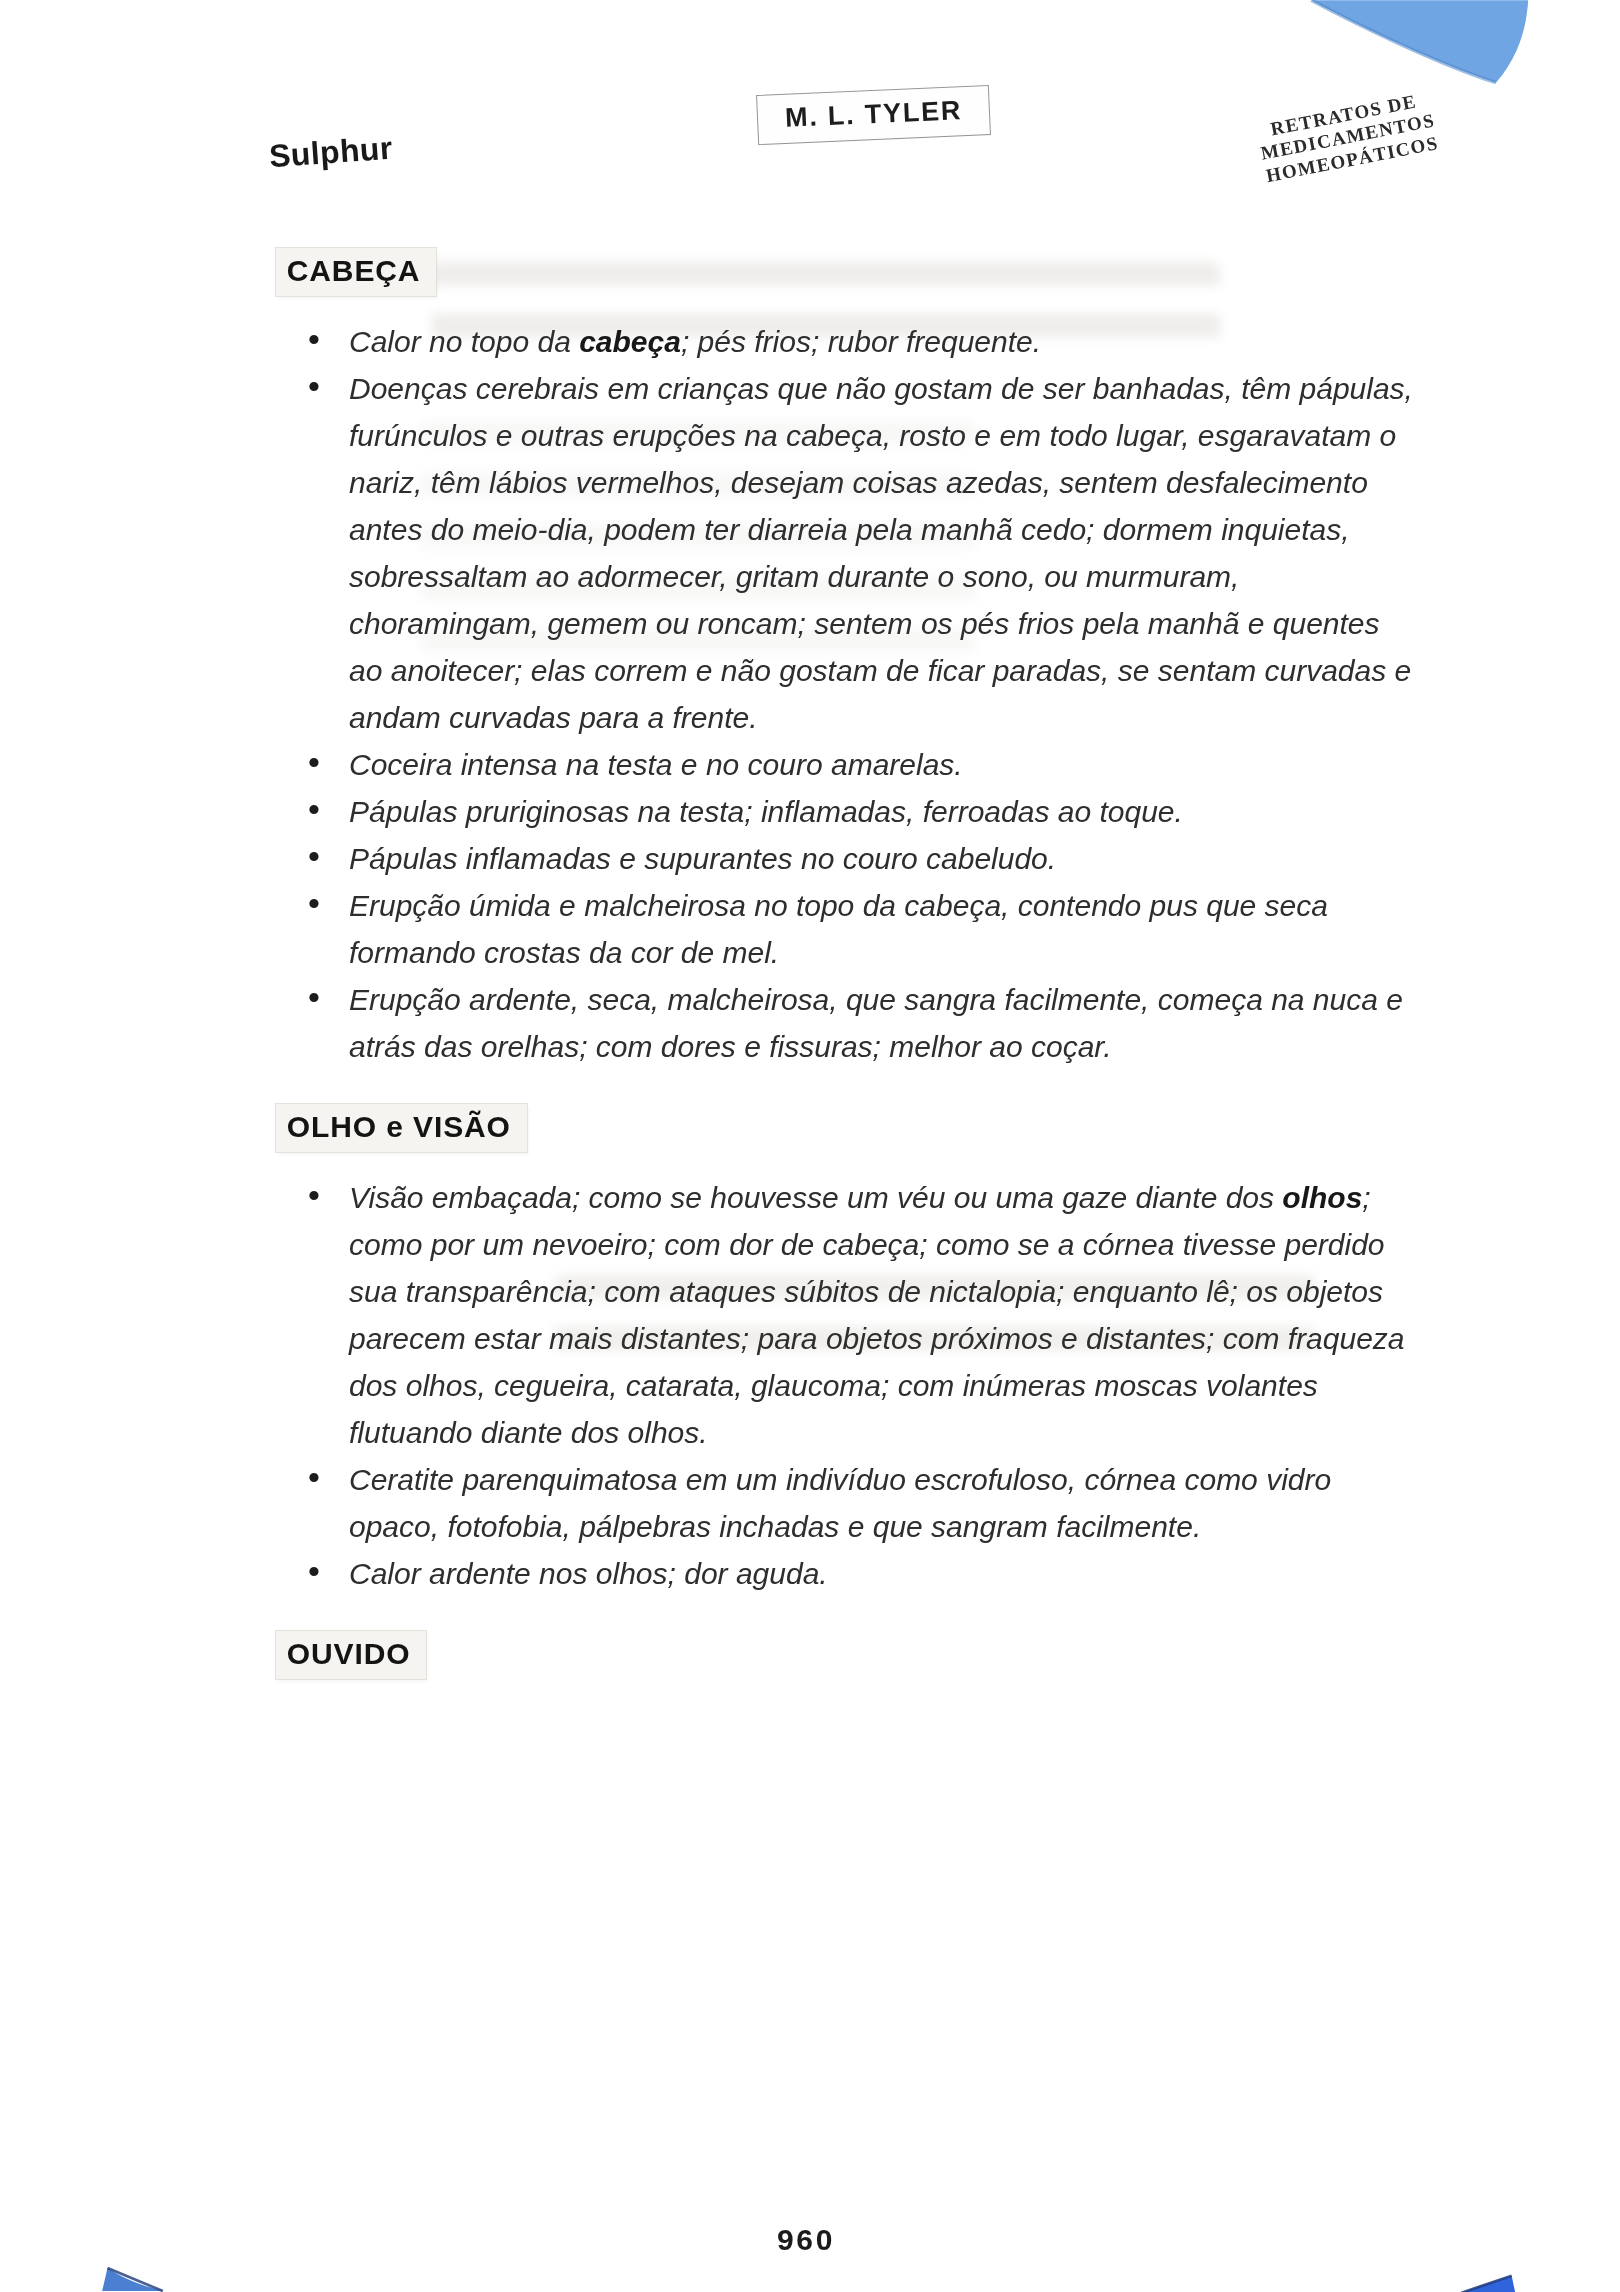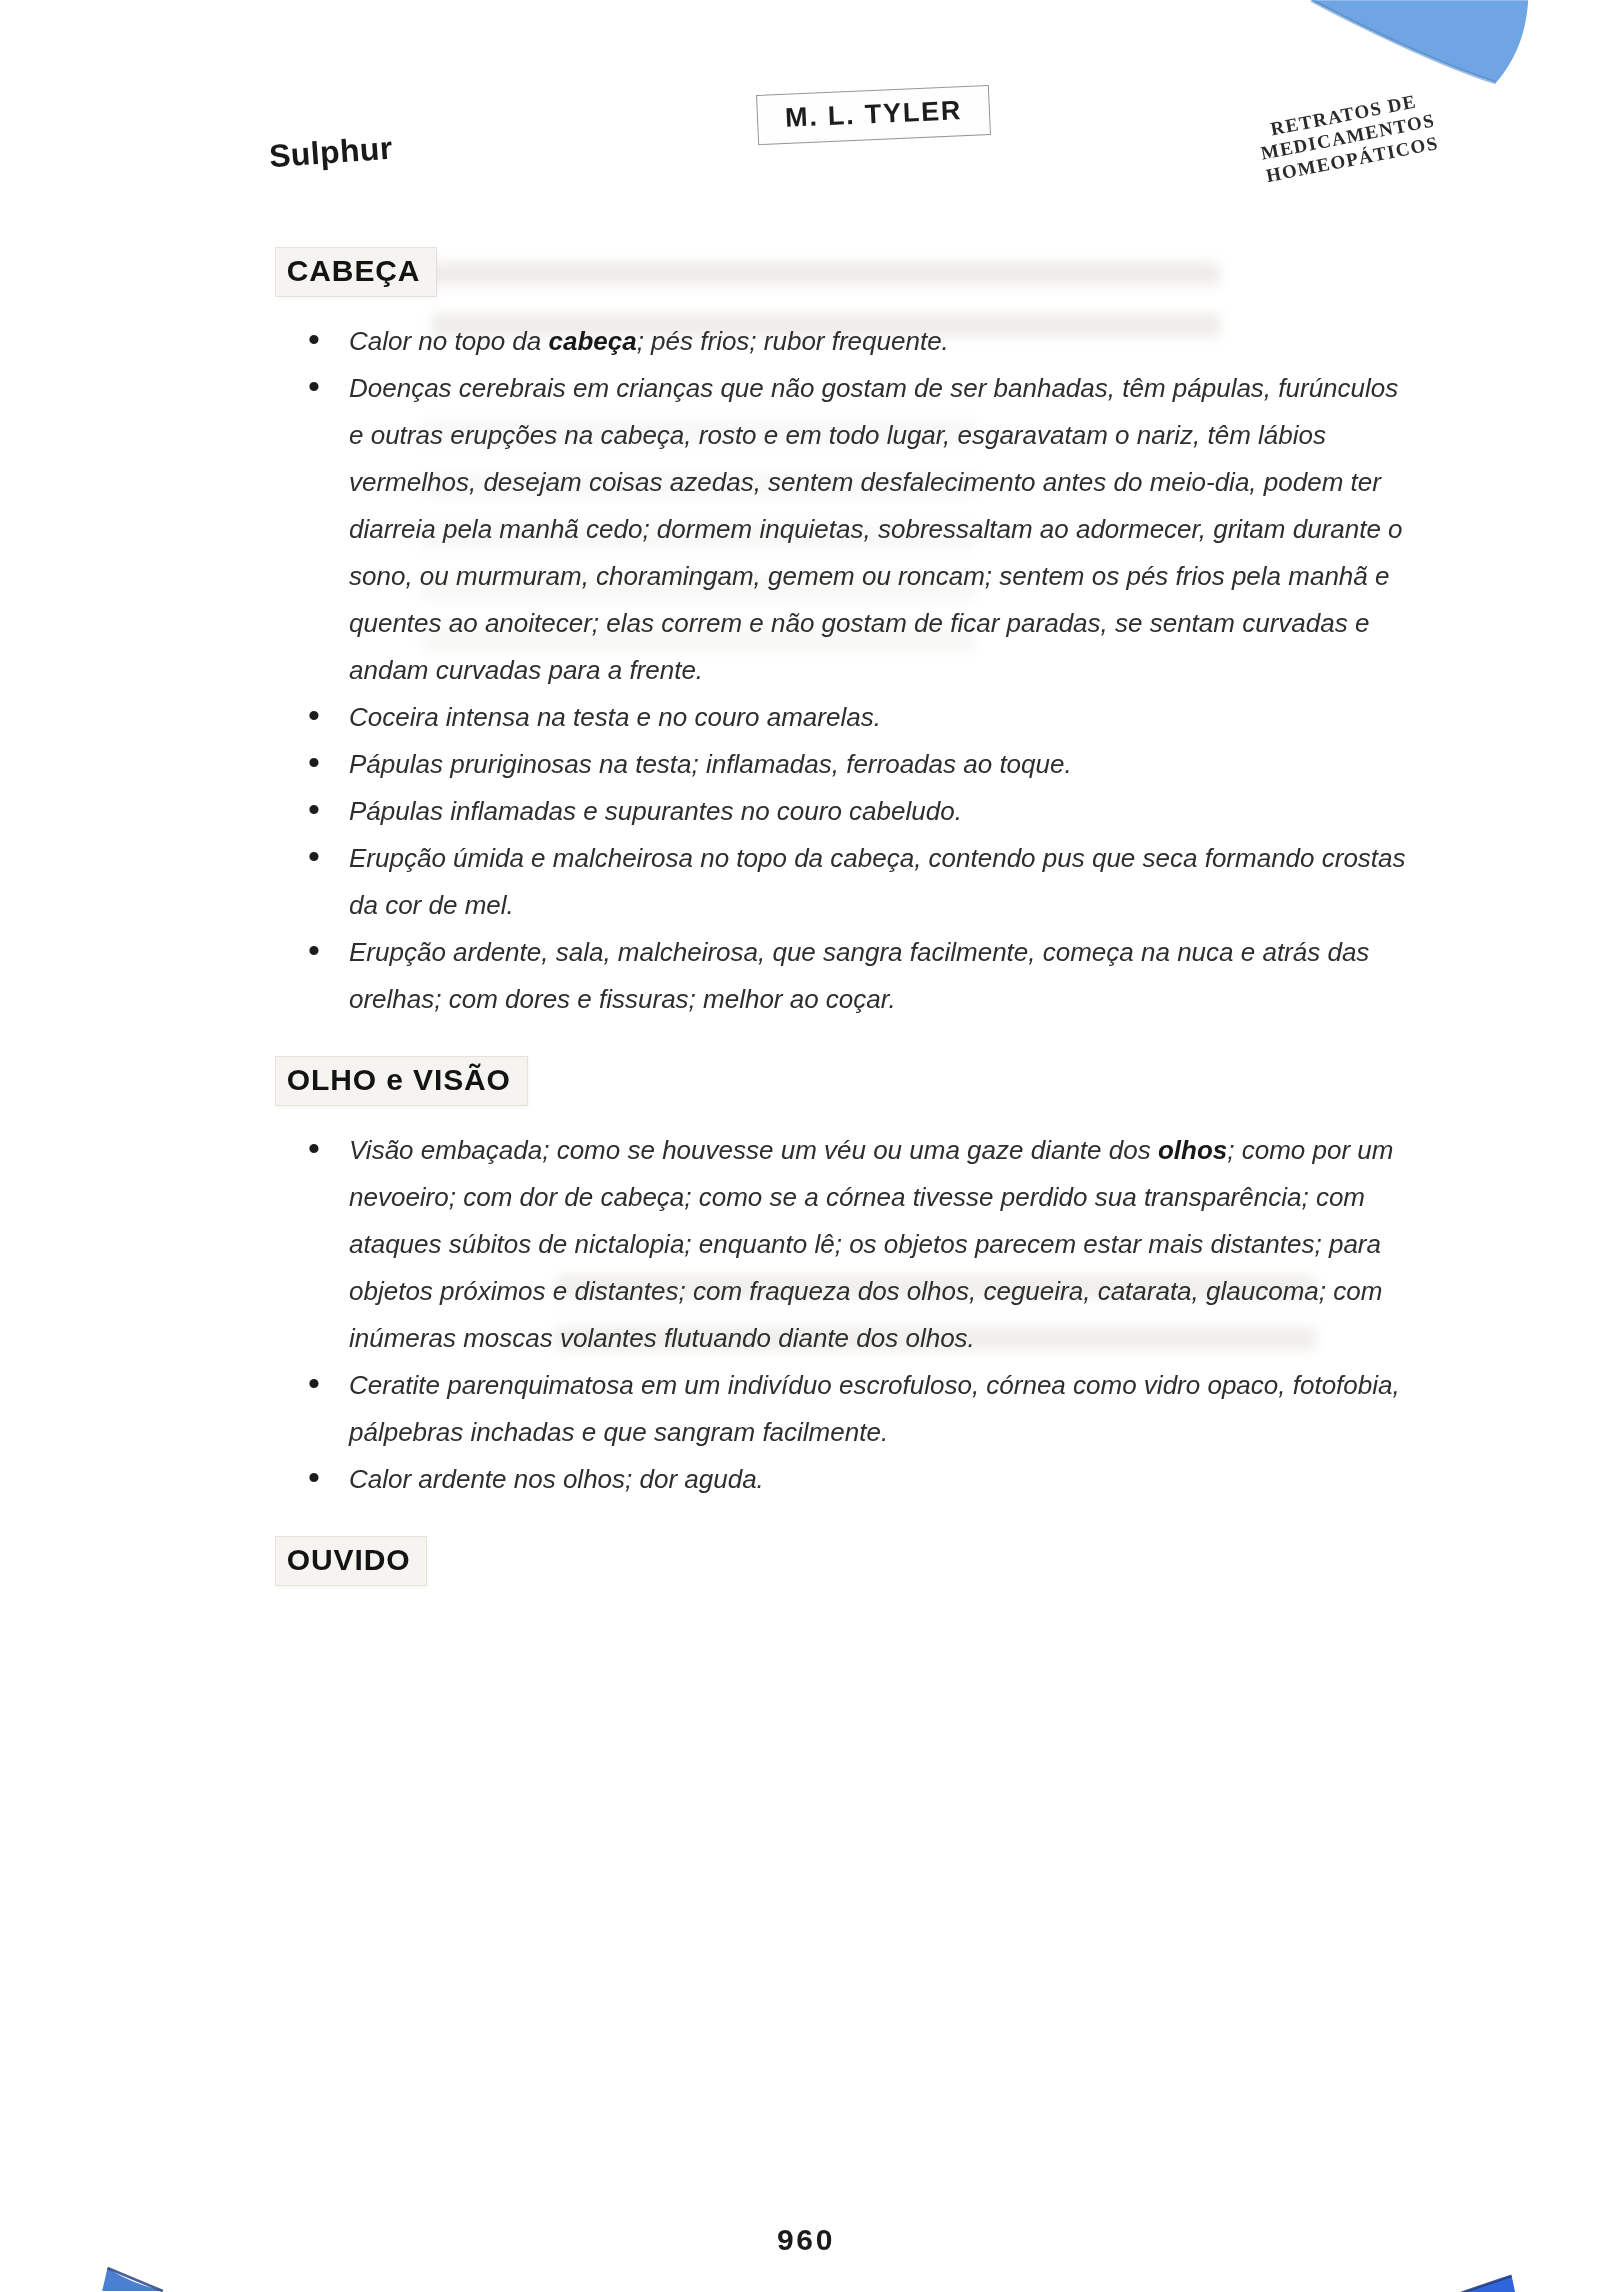--- a/index.html
+++ b/index.html
@@ -63,7 +63,7 @@
   }
   .bullet-list{margin:21.5px 0 0 0;padding:0;list-style:none;}
   .bullet-list li{
-    position:relative;padding-left:73px;font-size:26px;line-height:47px;
+    position:relative;padding-left:73px;font-size:30px;line-height:47px;
     color:var(--text);font-style:italic;
   }
   .bullet-list li::before{

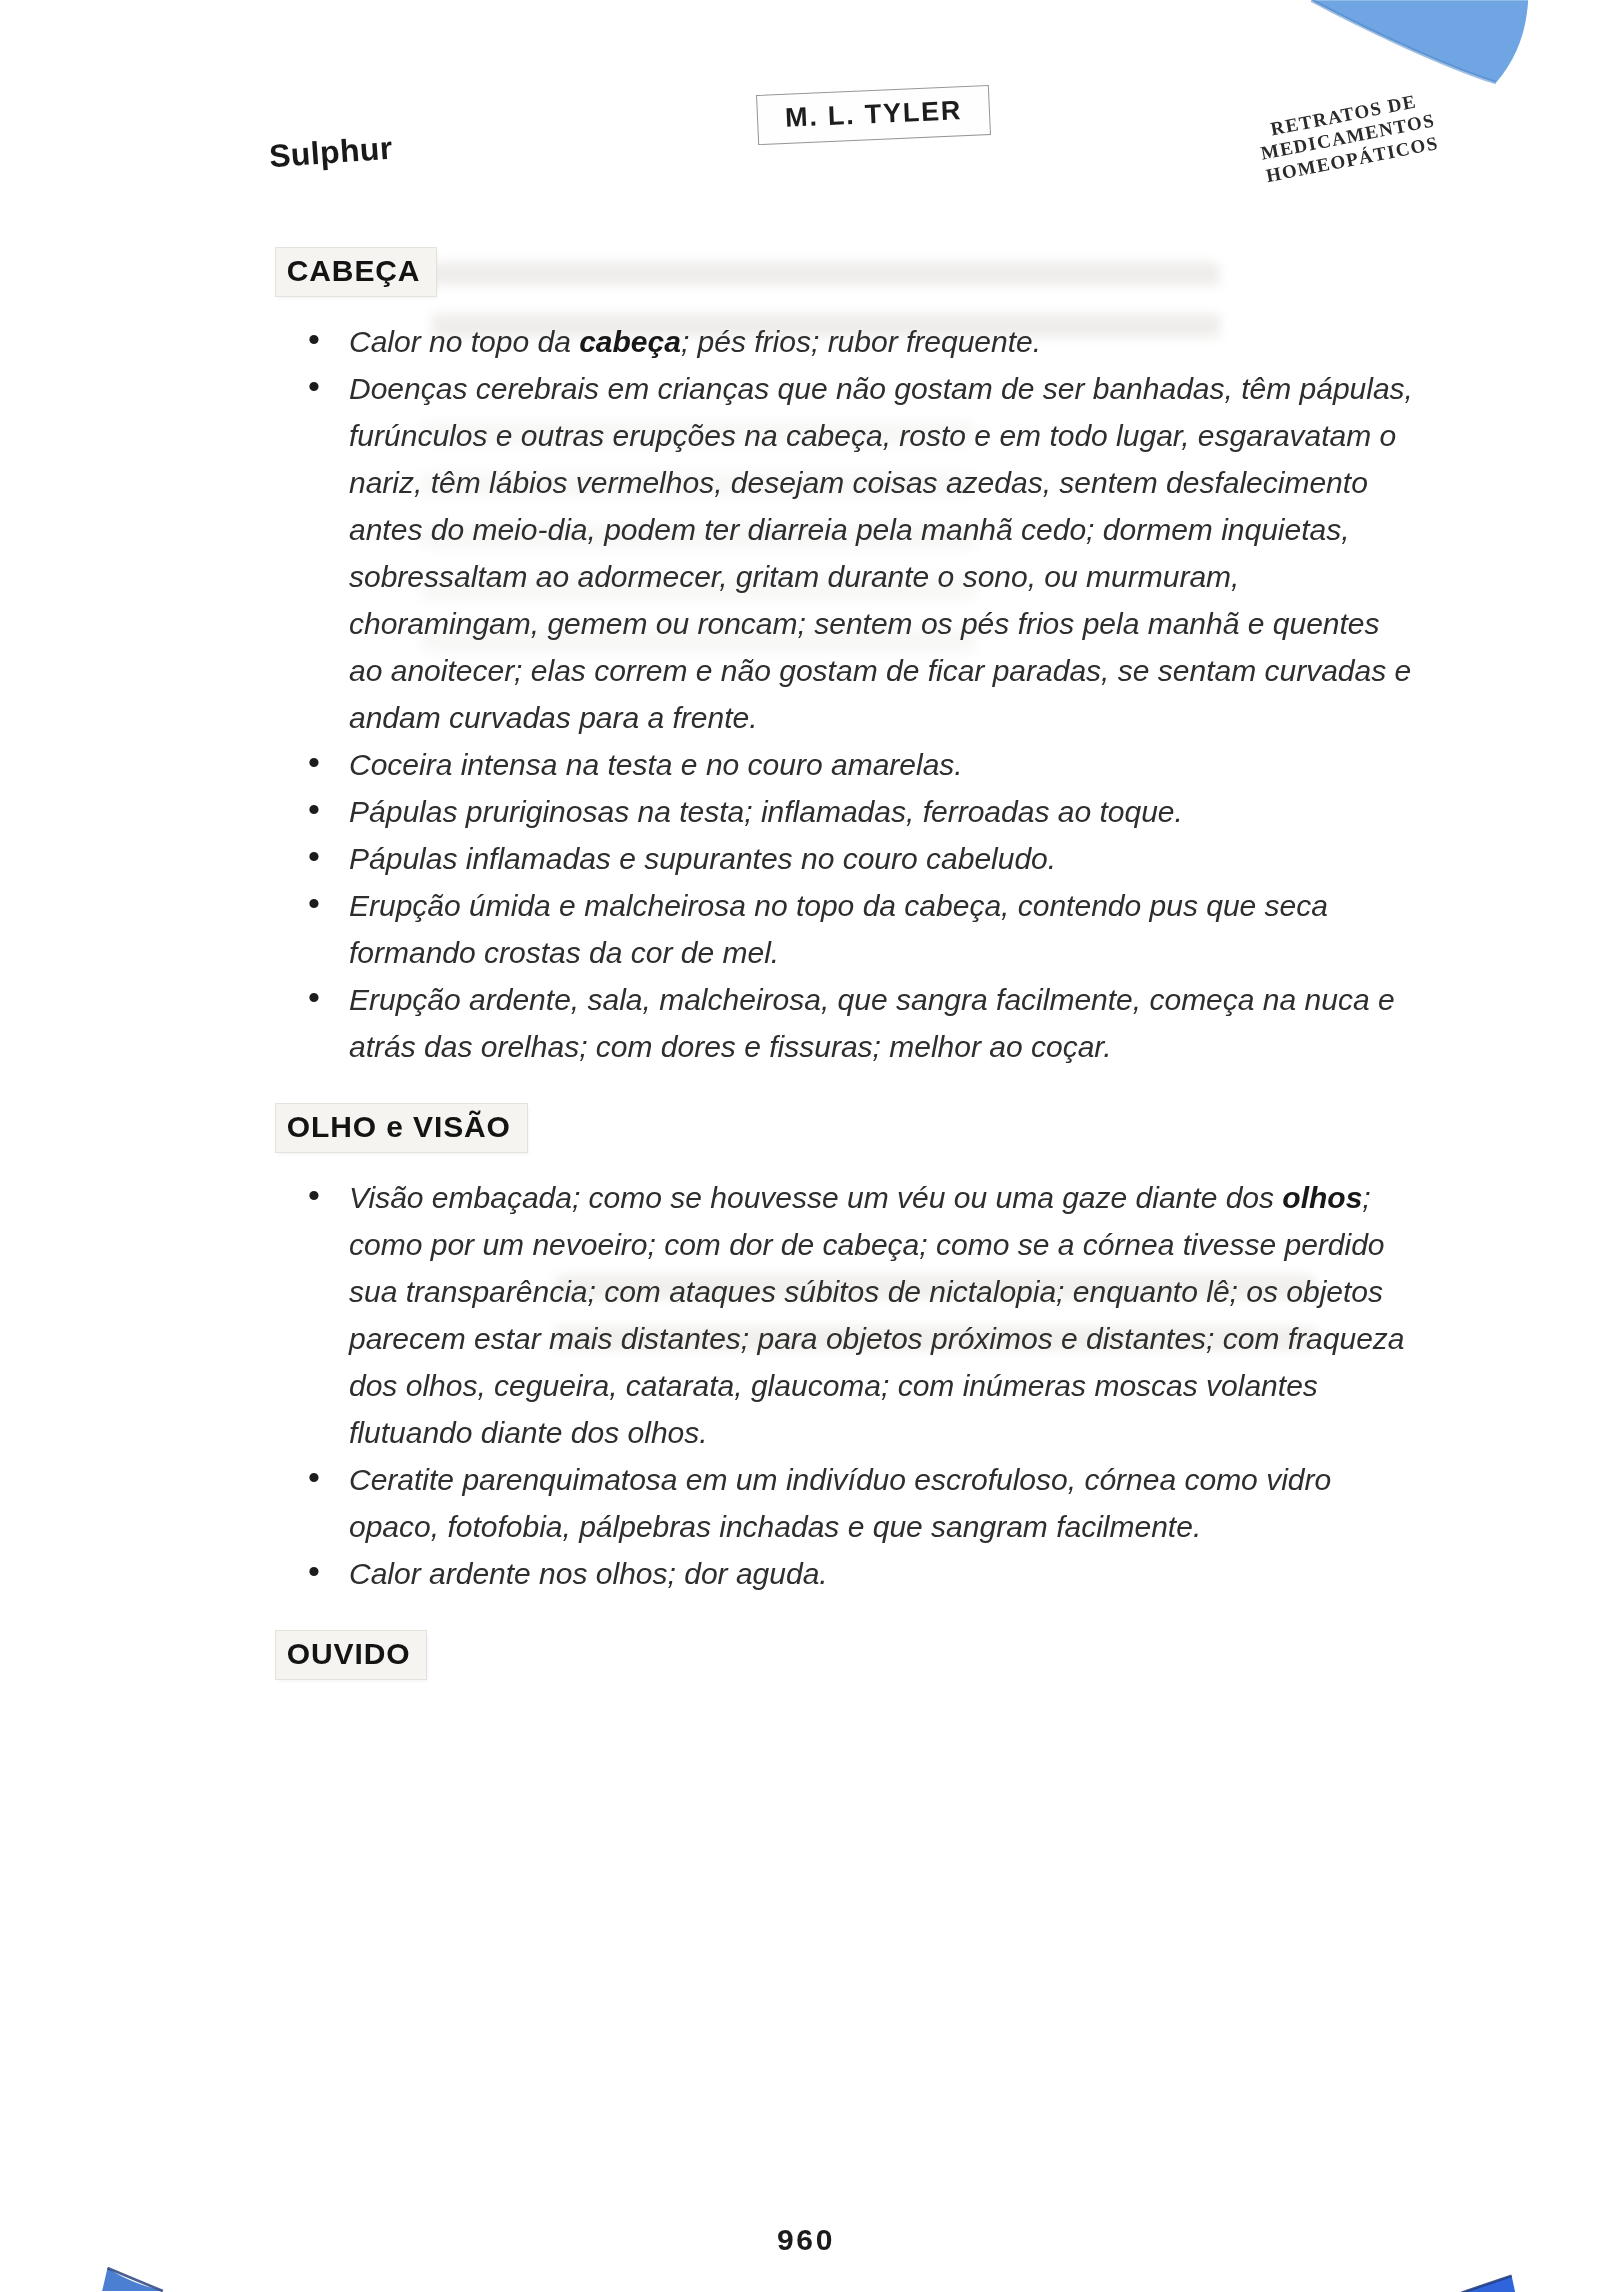--- a/index.html
+++ b/index.html
@@ -115,7 +115,7 @@
           <li><span class="">Pápulas pruriginosas na testa; inflamadas, ferroadas ao toque.</span></li>
           <li><span class="">Pápulas inflamadas e supurantes no couro cabeludo.</span></li>
           <li><span class="">Erupção úmida e malcheirosa no topo da cabeça, contendo pus que seca formando crostas da cor de mel.</span></li>
-          <li><span class="">Erupção ardente, sala, malcheirosa, que sangra facilmente, começa na nuca e atrás das orelhas; com dores e fissuras; melhor ao coçar.</span></li>
+          <li><span class="">Erupção ardente, seca, malcheirosa, que sangra facilmente, começa na nuca e atrás das orelhas; com dores e fissuras; melhor ao coçar.</span></li>
         </ul>
     </section>
 

